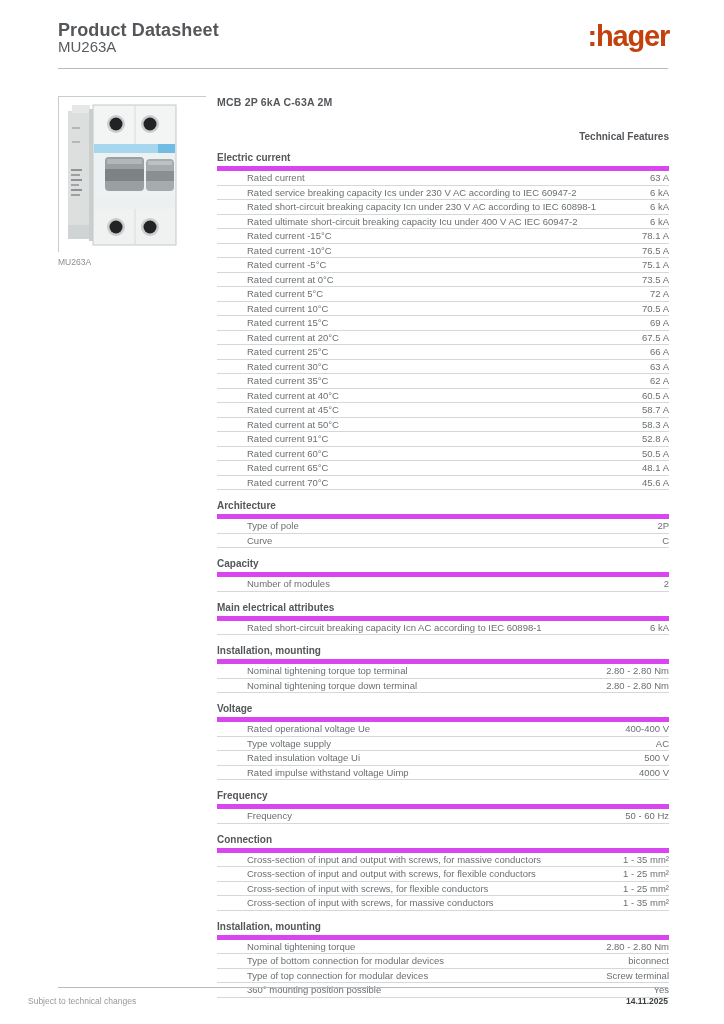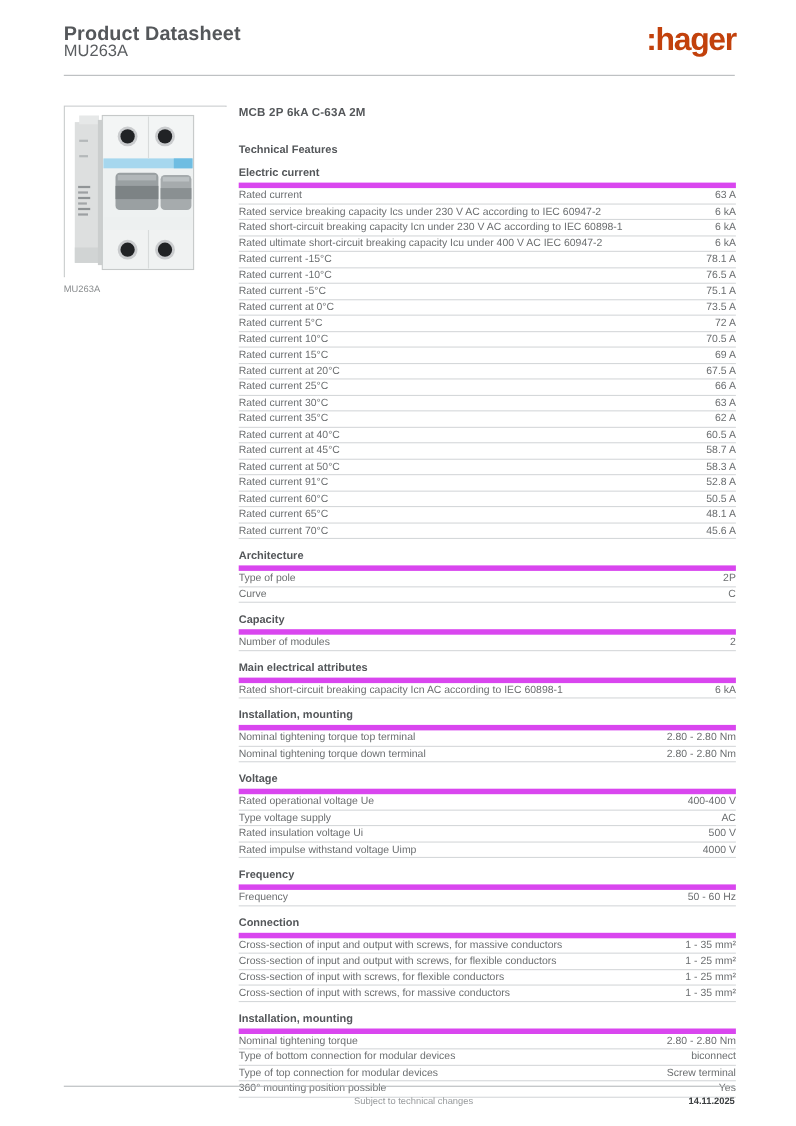--- a/index.html
+++ b/index.html
@@ -51,7 +51,7 @@
     font-size: 10.5px; font-weight: bold; color: #54575a; letter-spacing: 0.2px;
   }
   .features-heading {
-    margin-top: 23px; font-size: 10px; font-weight: bold; color: #54575a;
+    margin-top: 23px; font-size: 10px; font-weight: bold; color: #54575a; text-align: right;
   }
   .sections { margin-top: 4px; }
   .section { margin-top: 10px; }

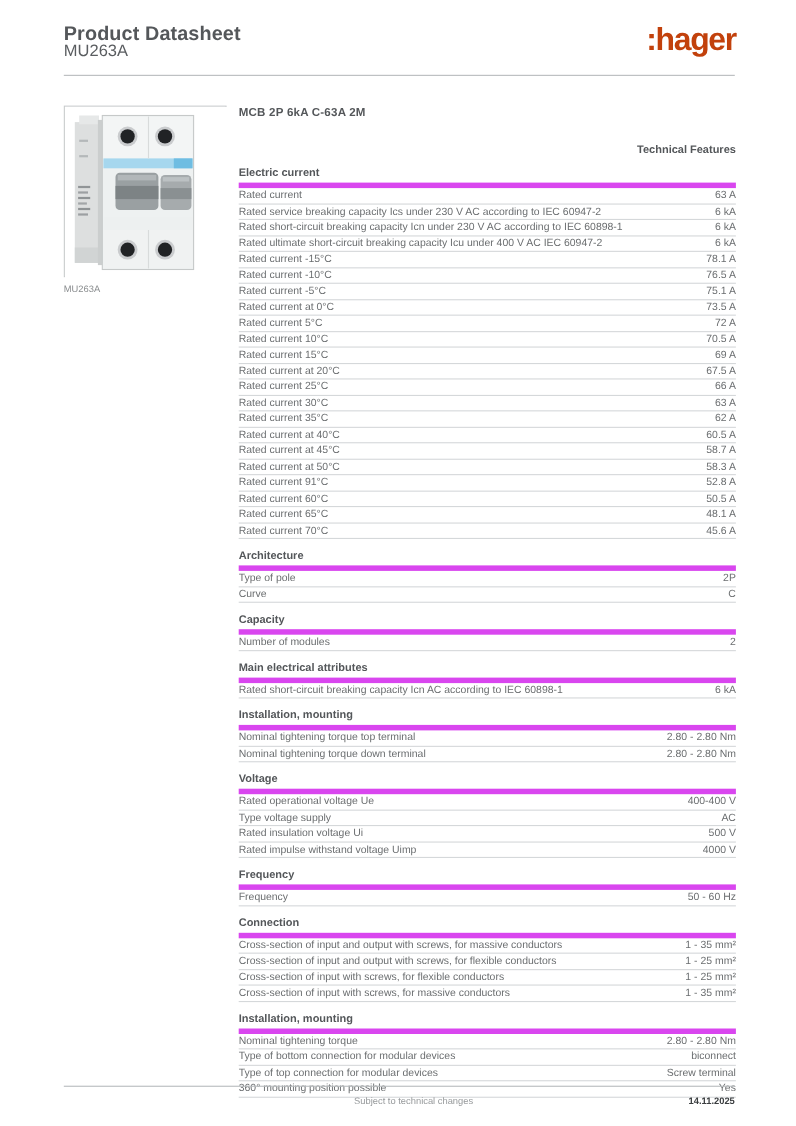--- a/index.html
+++ b/index.html
@@ -64,7 +64,7 @@
     font-size: 9.5px; color: #6b6e70; line-height: 10.5px;
     padding: 2px 0 1px 0; border-bottom: 1px solid #d5d8da;
   }
-  .row .label { text-align: left; }
+  .row .label { text-align: left; margin-left: 30px; }
   .row .value { text-align: right; white-space: nowrap; padding-left: 10px; }
 
   

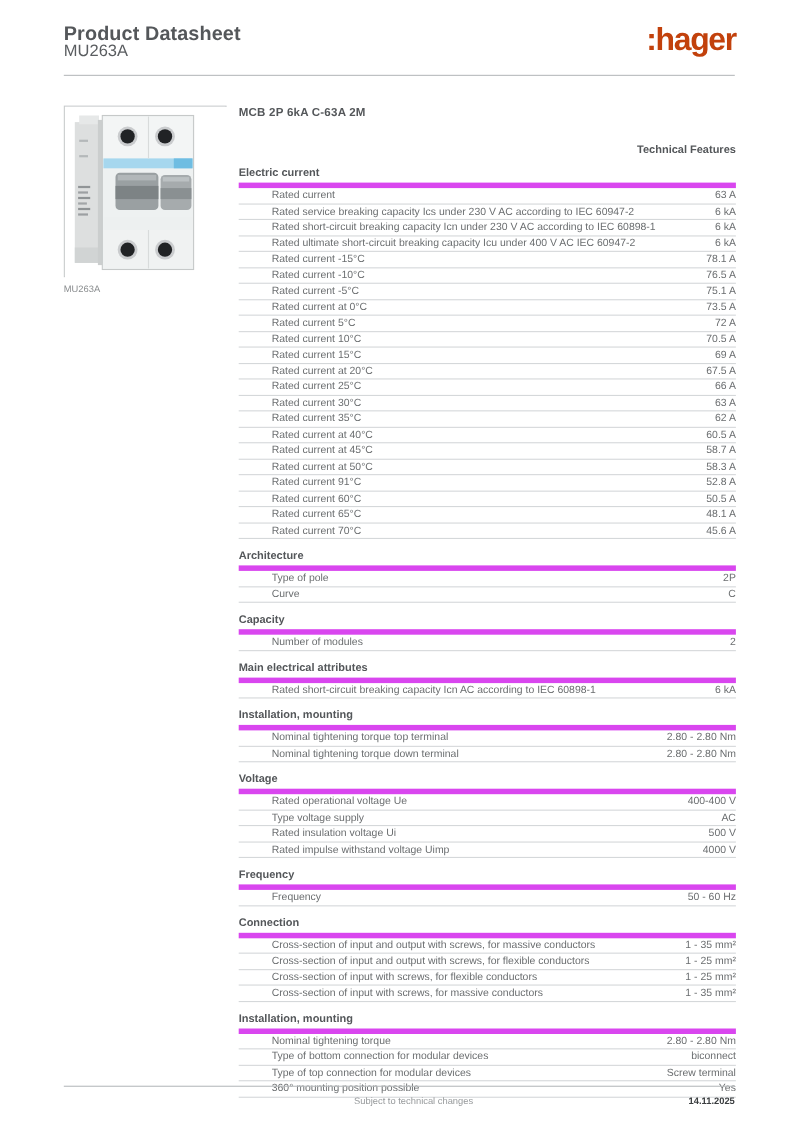--- a/index.html
+++ b/index.html
@@ -74,7 +74,7 @@
   }
   .footer-note {
     position: absolute; left: 0; top: 996px; width: 724px;
-    text-align: center; font-size: 8.5px; color: #96999b; padding-left: 28px;
+    text-align: left; font-size: 8.5px; color: #96999b; padding-left: 28px;
   }
   .footer-date {
     position: absolute; right: 56px; top: 996px;

